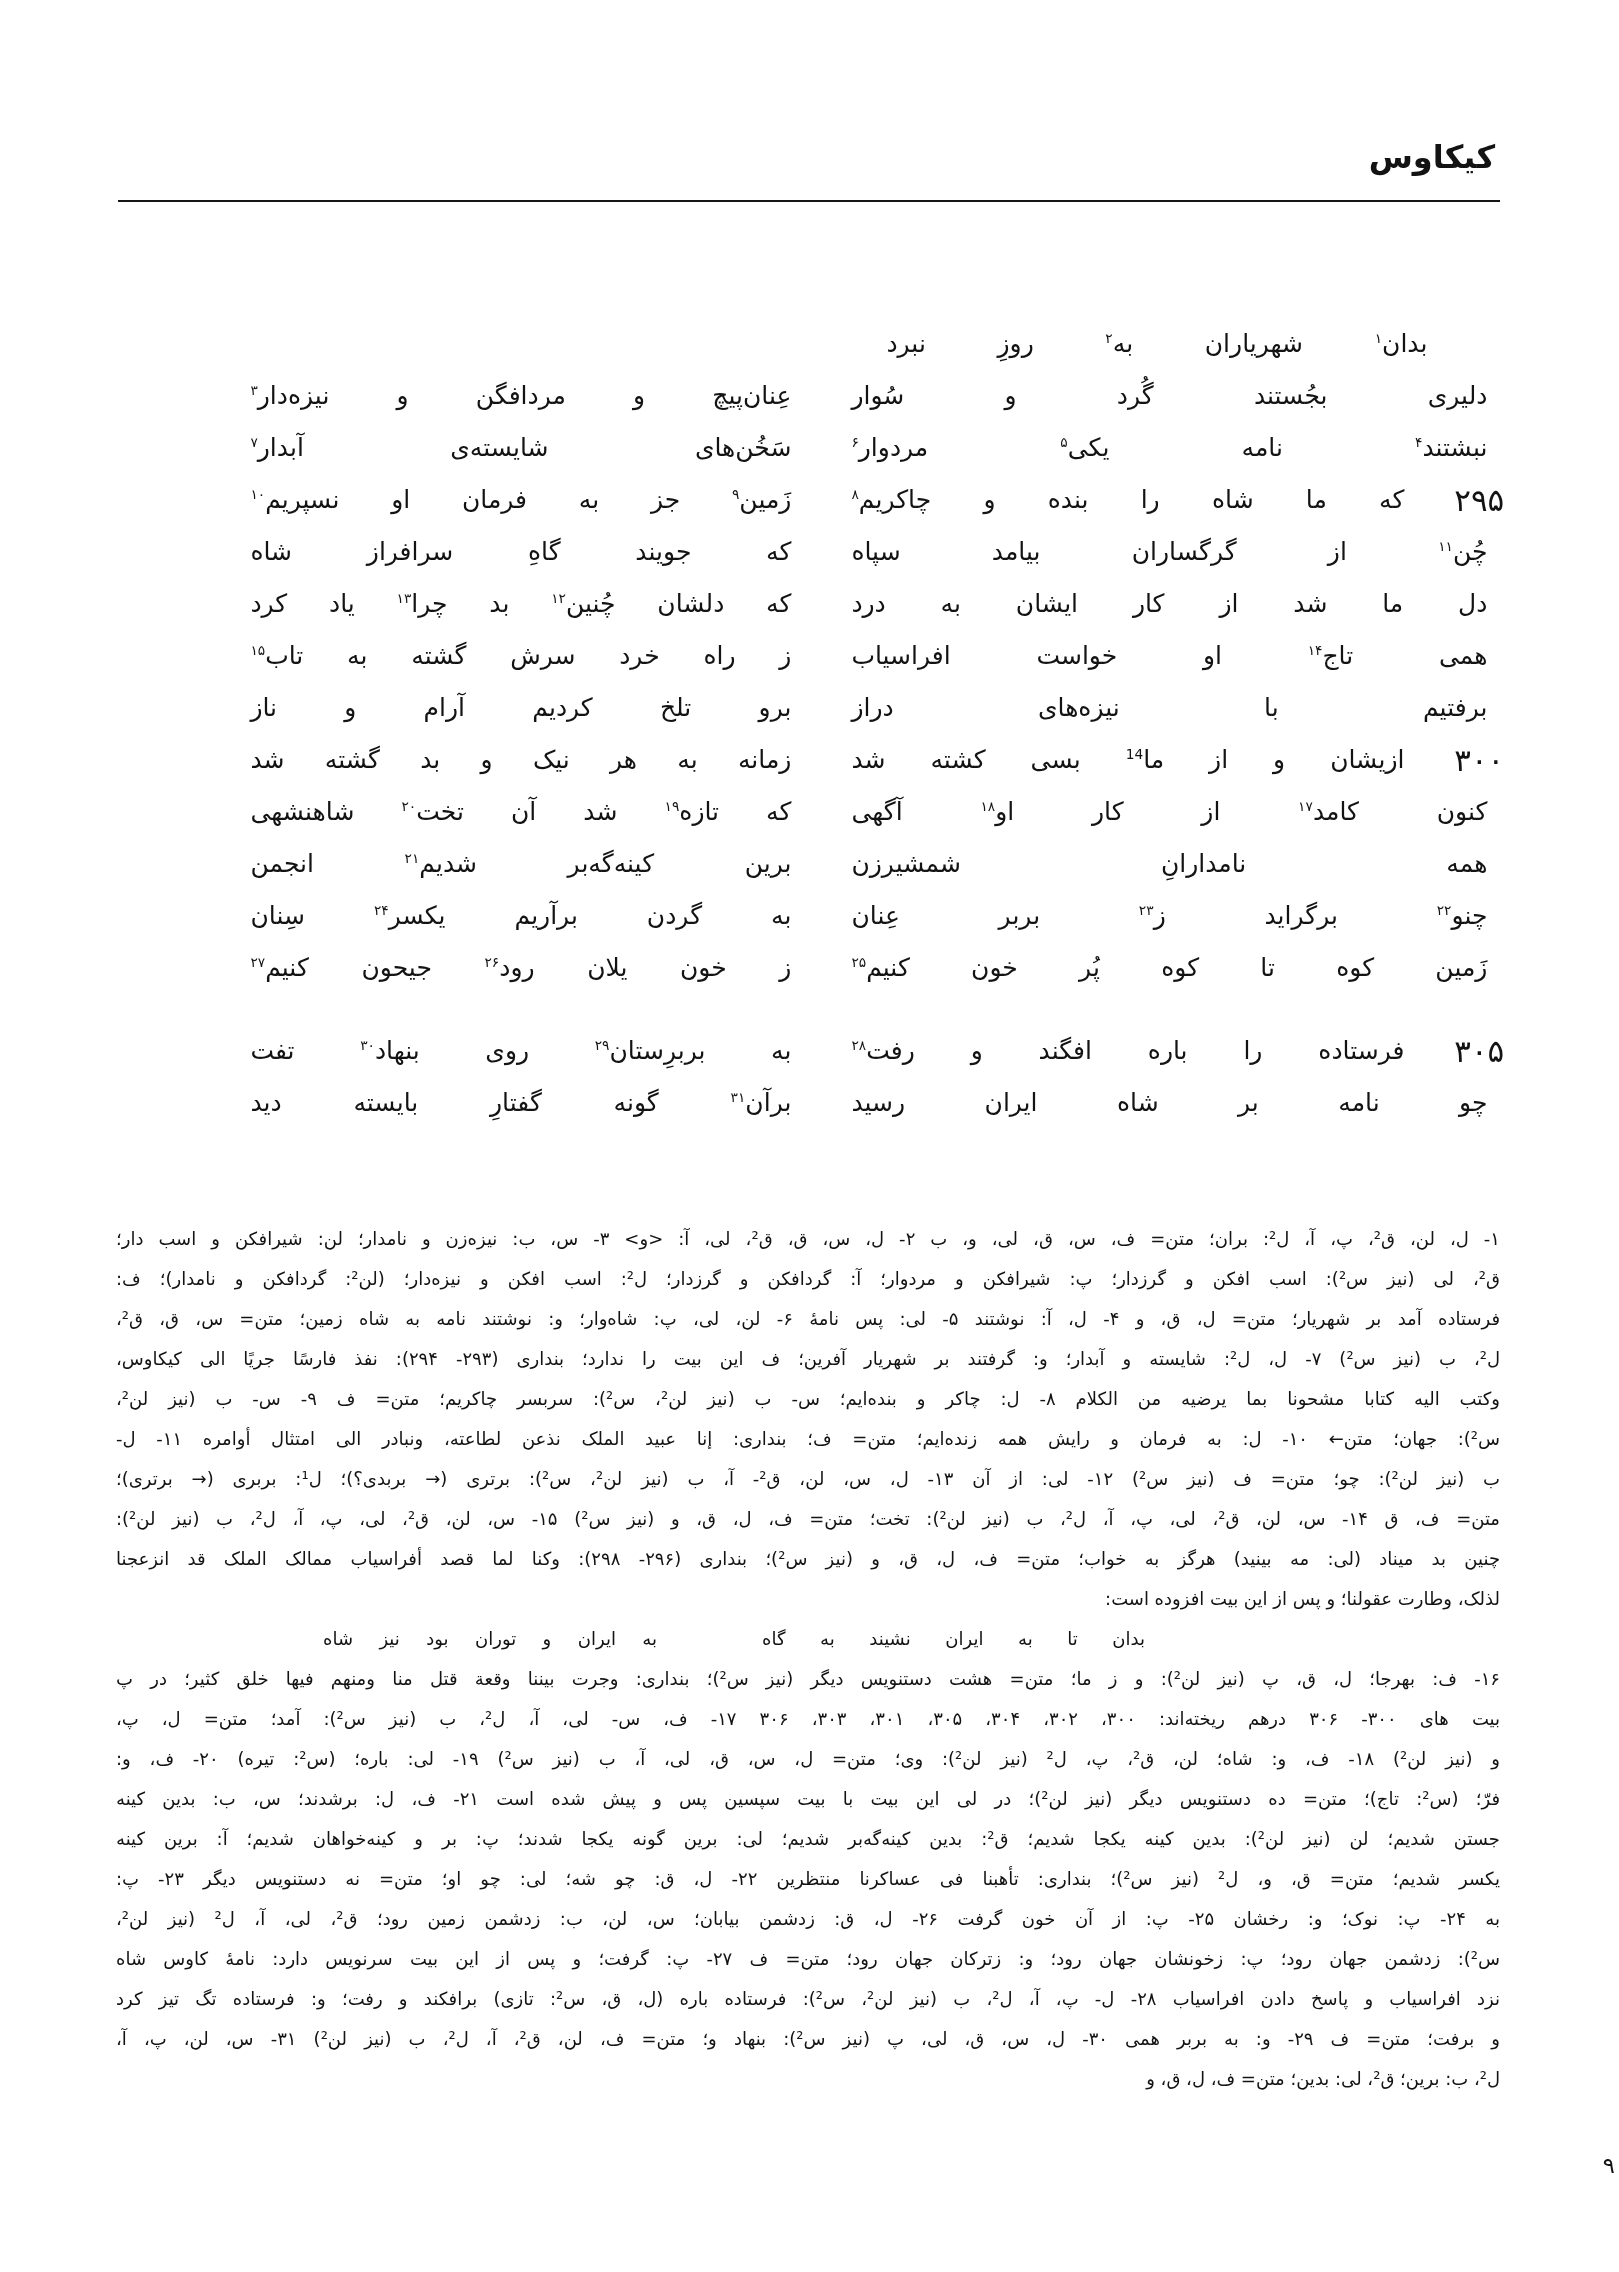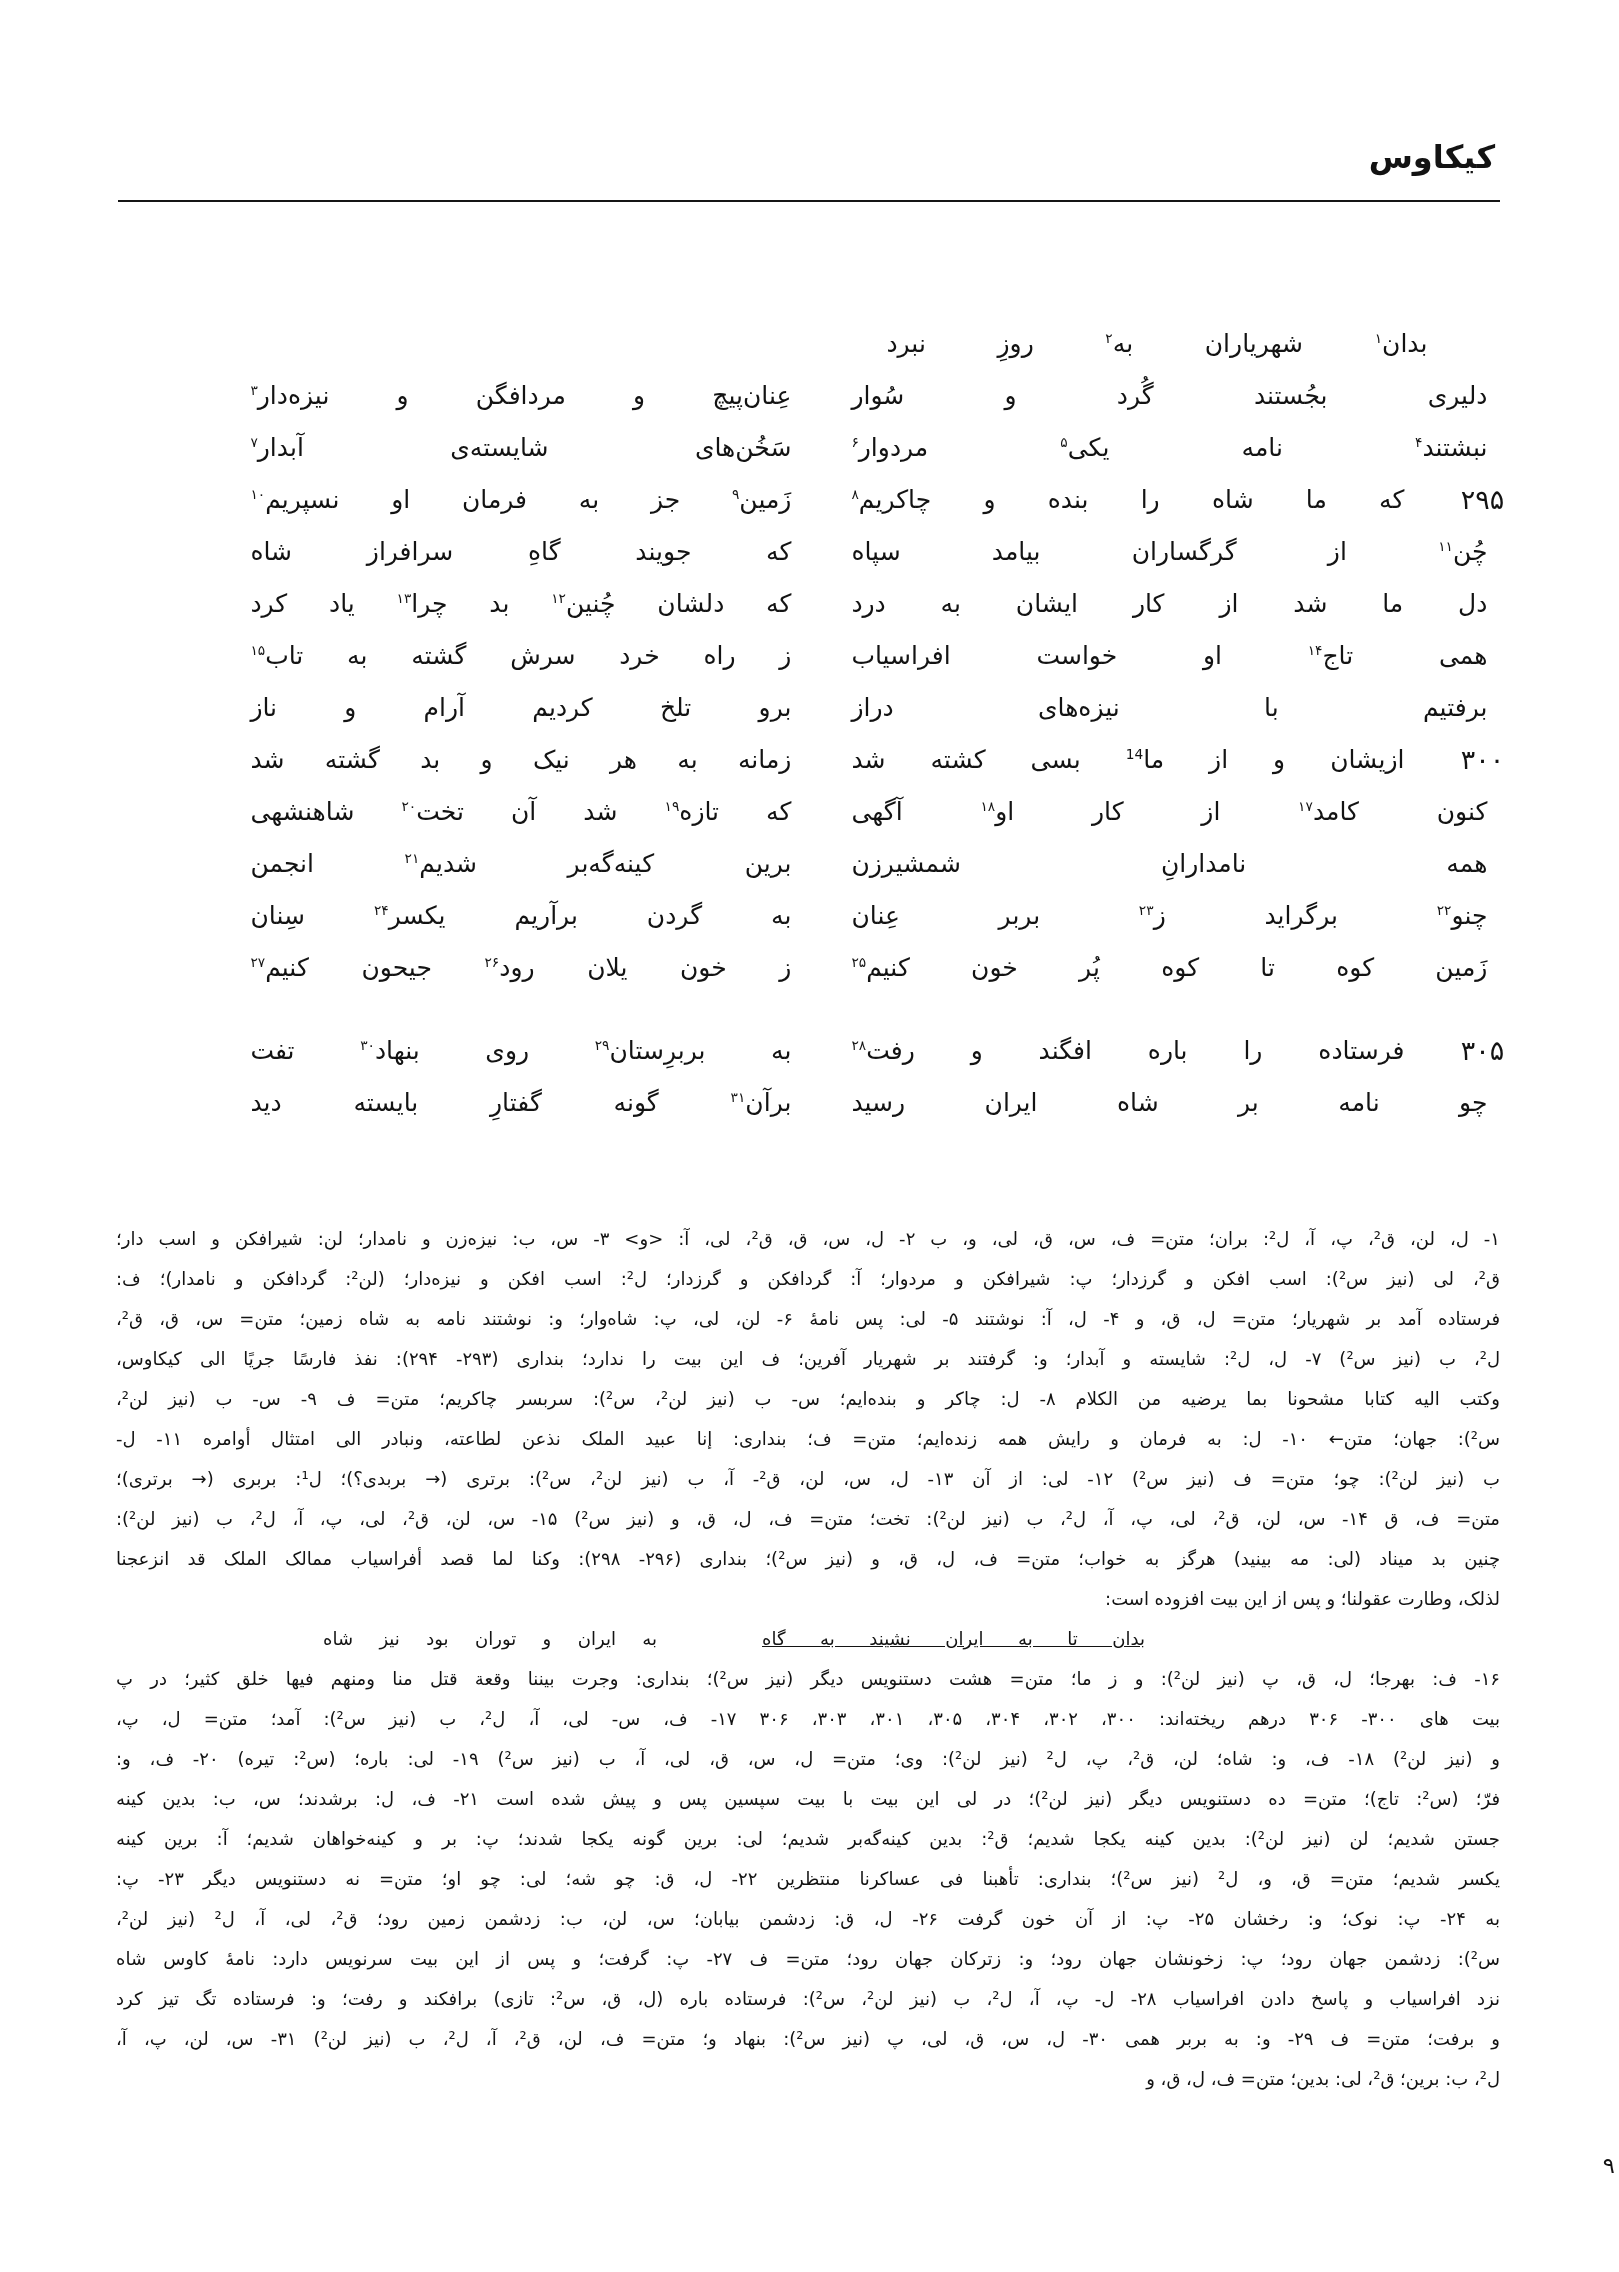--- a/index.html
+++ b/index.html
@@ -31,7 +31,7 @@
   .h2 { width:541px; text-align:justify; text-align-last:justify; }
   .verse-num {
     position:absolute; right:-4.2px; top:0; width:77px;
-    text-align:right; font-size:27px;
+    text-align:right; font-size:31px;
   }
   sup { font-size:0.55em; line-height:0; vertical-align:super; }
   

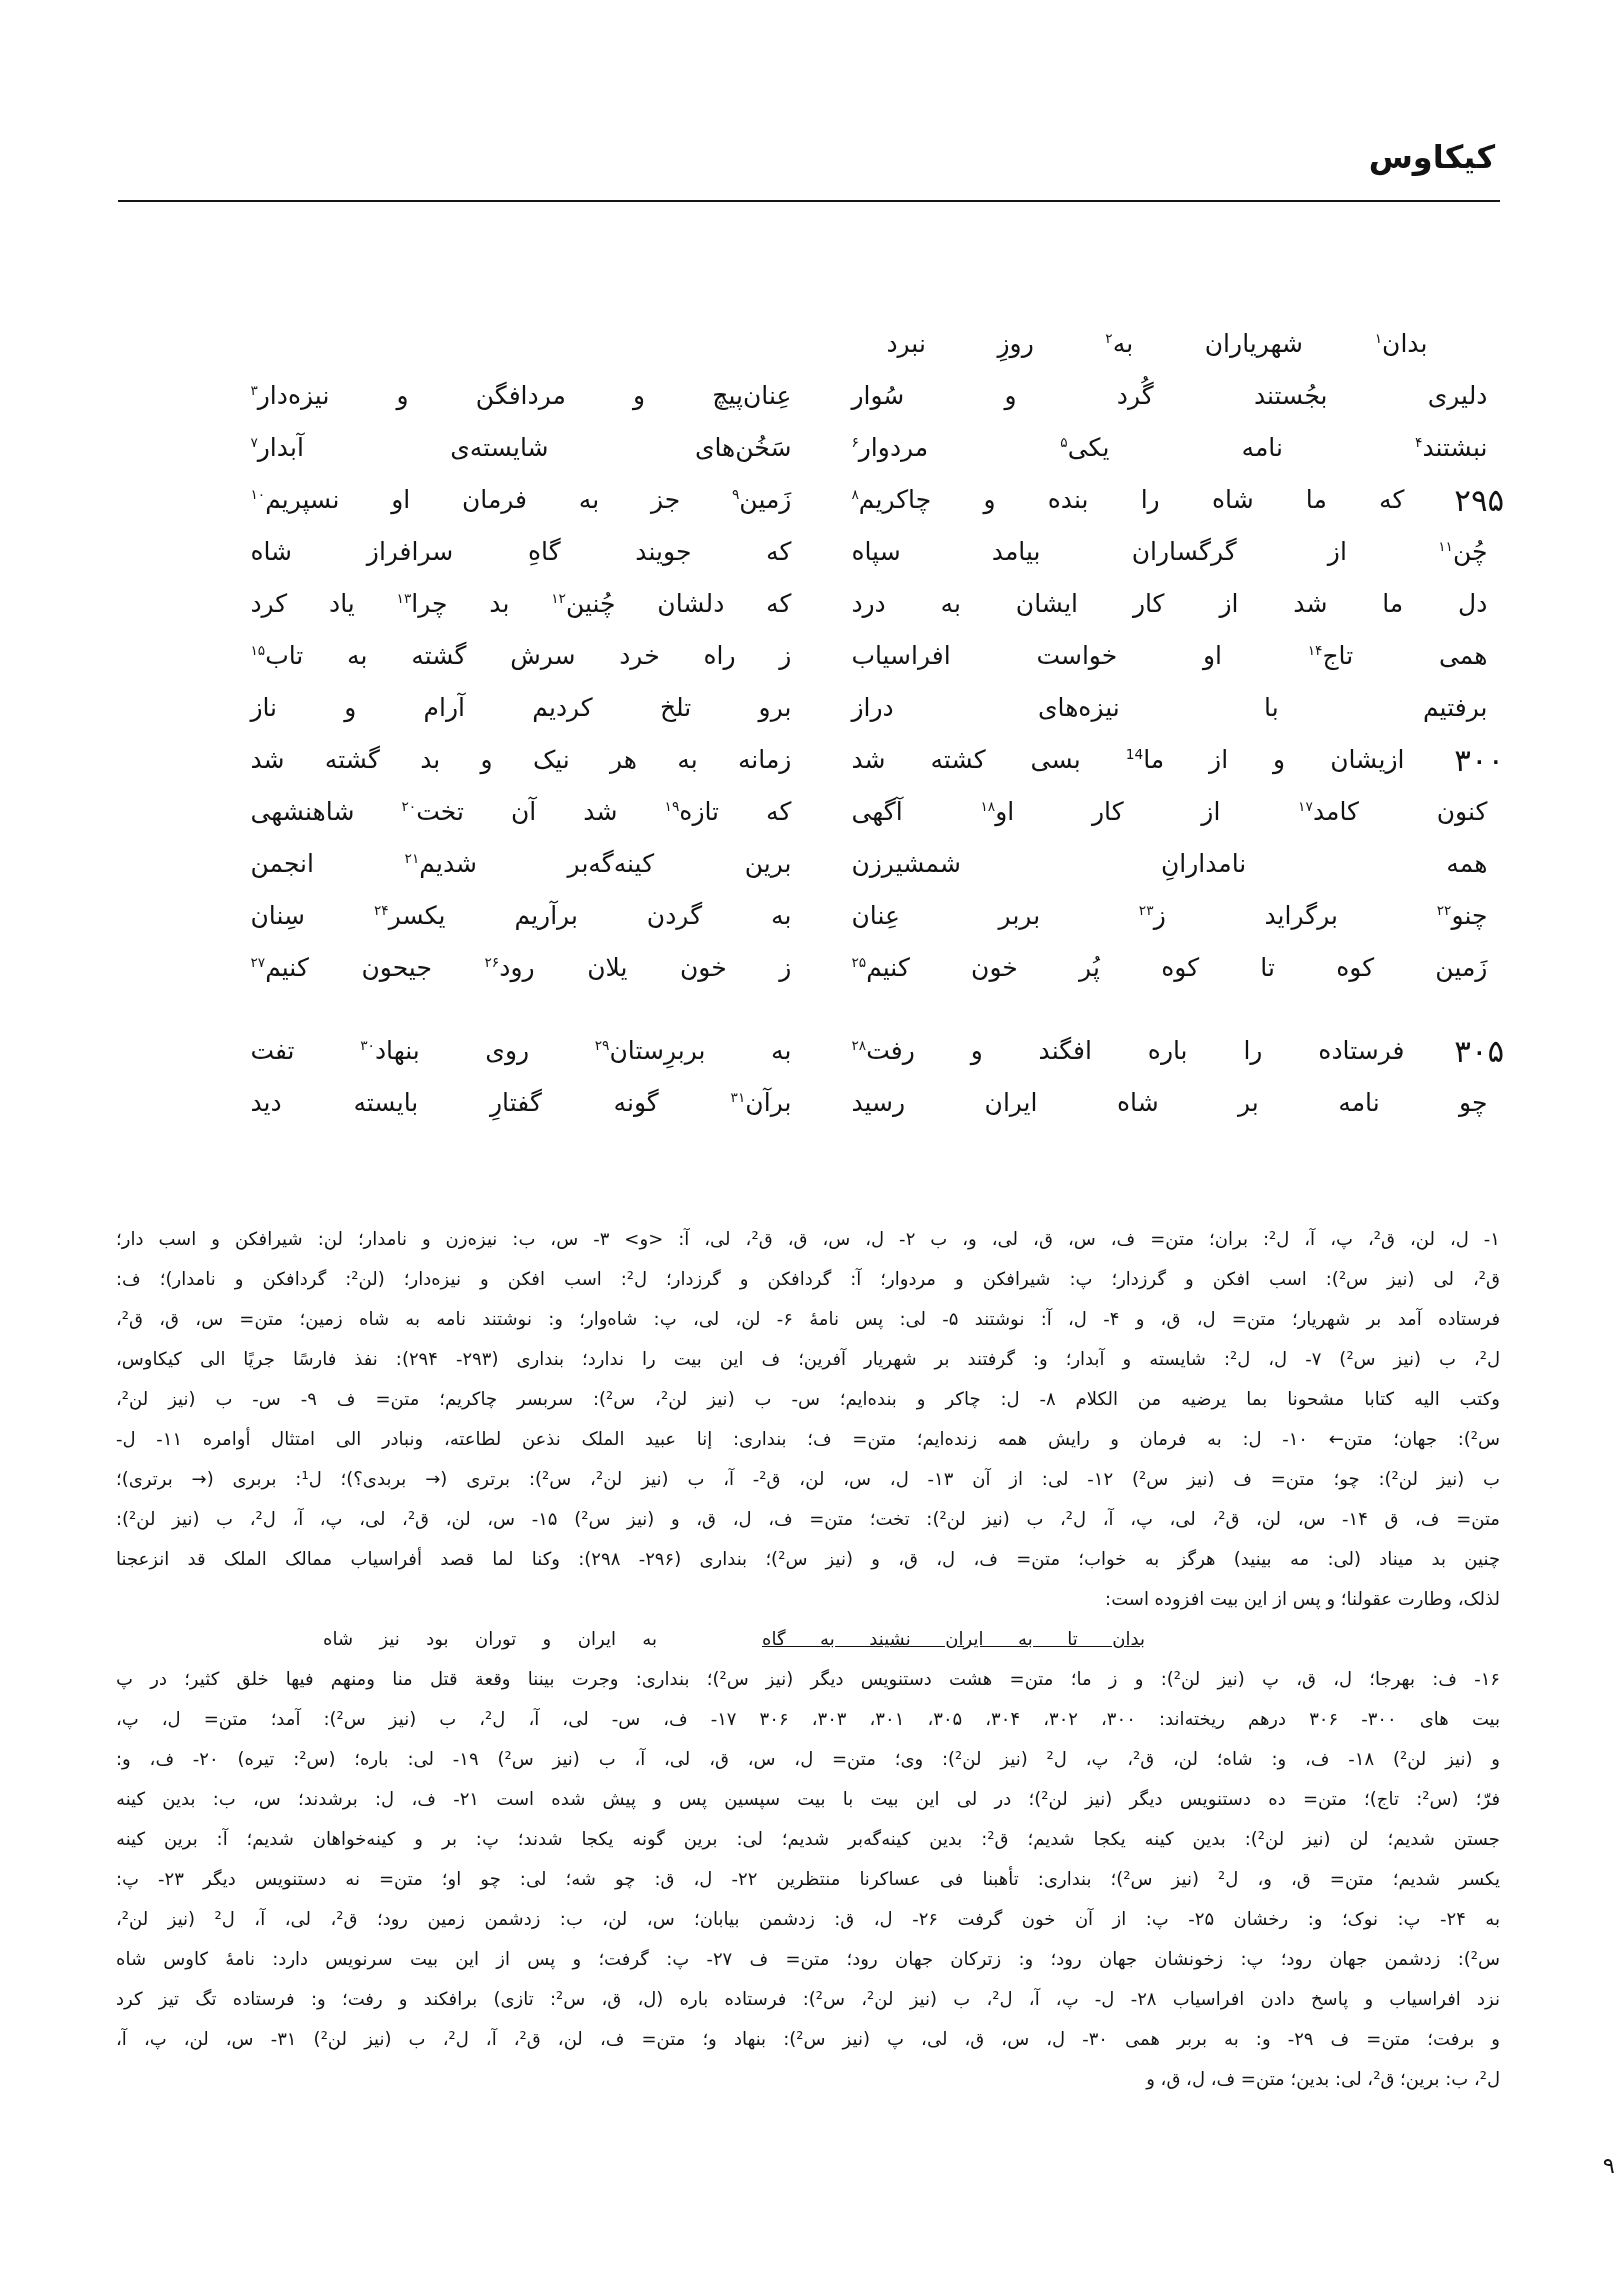--- a/index.html
+++ b/index.html
@@ -42,7 +42,7 @@
   .fn-line { line-height:40px; text-align:justify; text-align-last:justify; }
   .fn-line.plain { text-align:right; text-align-last:right; }
   .fn-verse { display:flex; direction:rtl; line-height:40px; padding-right:355px; }
-  .fvr { width:383px; text-align:justify; text-align-last:justify;text-decoration:underline; }
+  .fvr { width:383px; text-align:justify; text-align-last:justify; }
   .fgap { width:105px; }
   .fvl { width:334px; text-align:justify; text-align-last:justify; }
   

